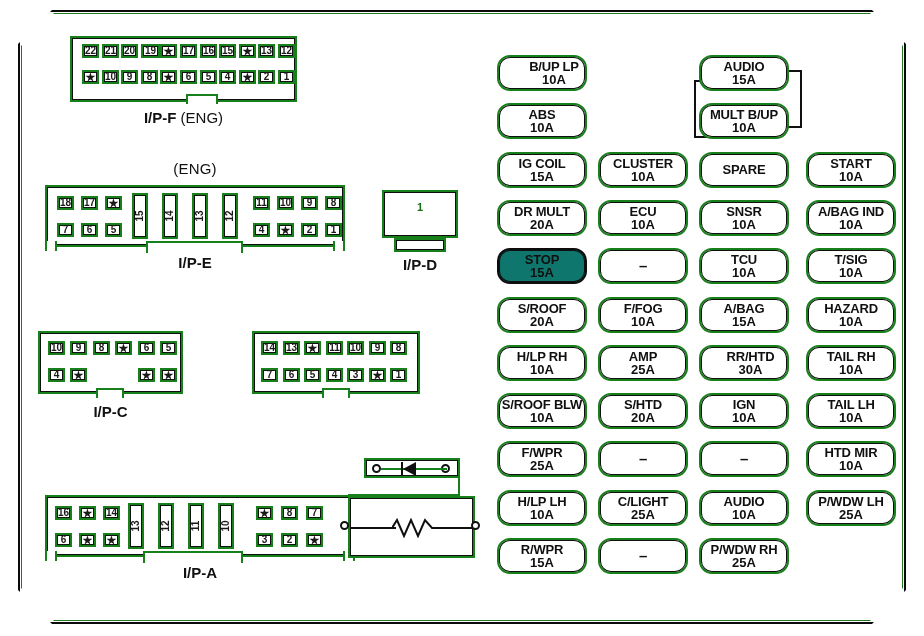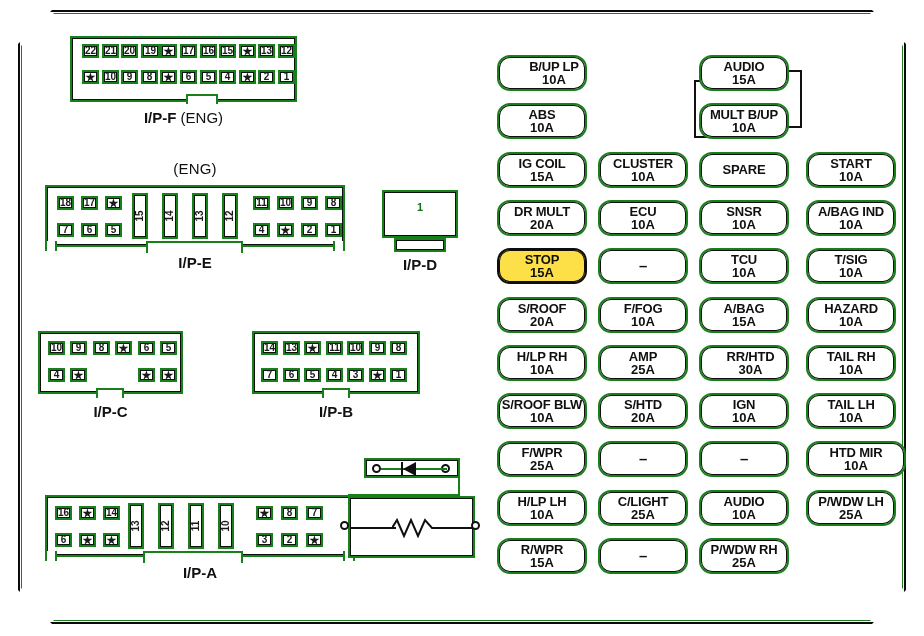--- a/index.html
+++ b/index.html
@@ -88,7 +88,7 @@
   .fuse .fname{font-size:13px;letter-spacing:-.2px;white-space:nowrap;}
   .fuse .famp{font-size:13px;}
   .fuse.empty .fname{font-size:15px;}
-  .fuse.hl{background:#fde047;border-color:#0d0d0d;}
+  .fuse.hl{background:#0f766e;border-color:#0d0d0d;}
 
   
   .bracket{position:absolute;}

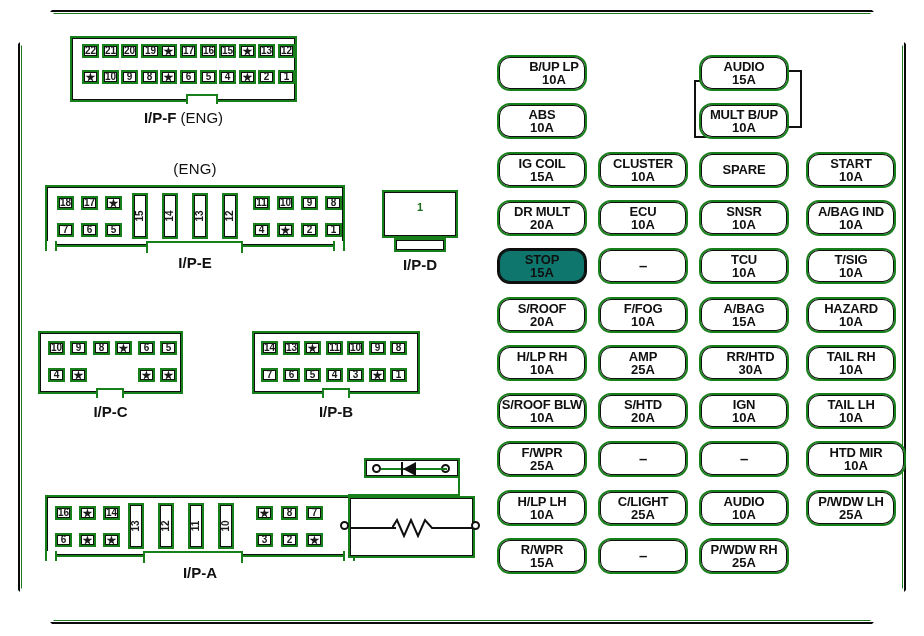--- a/index.html
+++ b/index.html
@@ -164,7 +164,6 @@
     <div class="conn-body"></div>
   </div>
   <div class="notch" style="left:322px;top:388px;width:28px;height:10px;"></div>
-  <div class="conn-name" style="left:252px;top:403px;width:168px;">I/P-B</div>
 
   <div class="conn-title above" style="left:45px;top:495px;width:310px;">(FLOOR)</div>
   <div class="conn" id="ipa" style="left:45px;top:495px;width:310px;height:62px;">

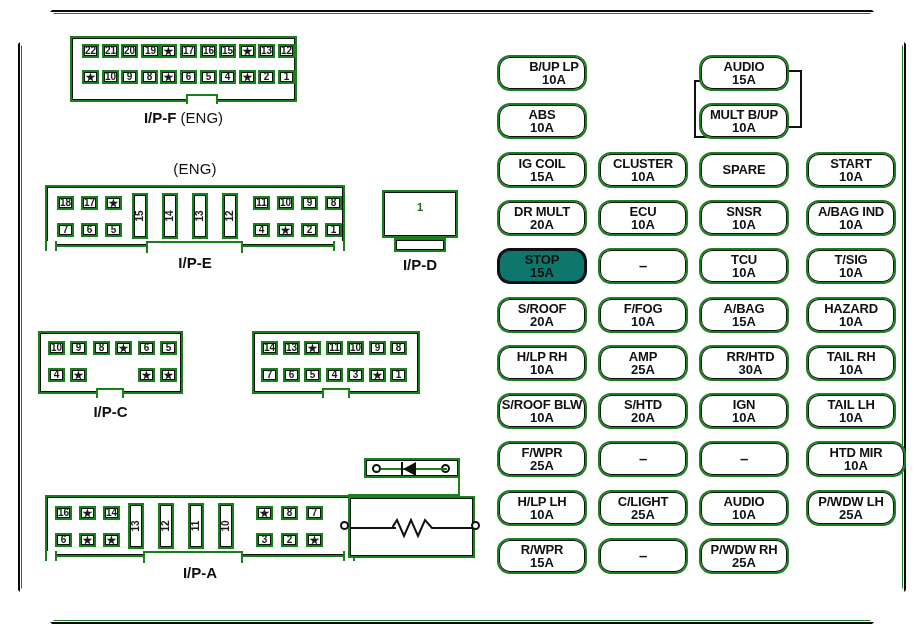--- a/index.html
+++ b/index.html
@@ -423,7 +423,7 @@
       <div class="fuse empty" style="left: 699px; top: 441px; width: 90px; height: 36px;">
         <div class="fname">–</div>
       </div>
-      <div class="fuse" style="left: 806px; top: 441px; width: 100px; height: 36px; text-align: center;">
+      <div class="fuse" style="left: 806px; top: 441px; width: 90px; height: 36px; text-align: center;">
         <div class="fname">HTD MIR</div>
         <div class="famp">10A</div>
       </div>

